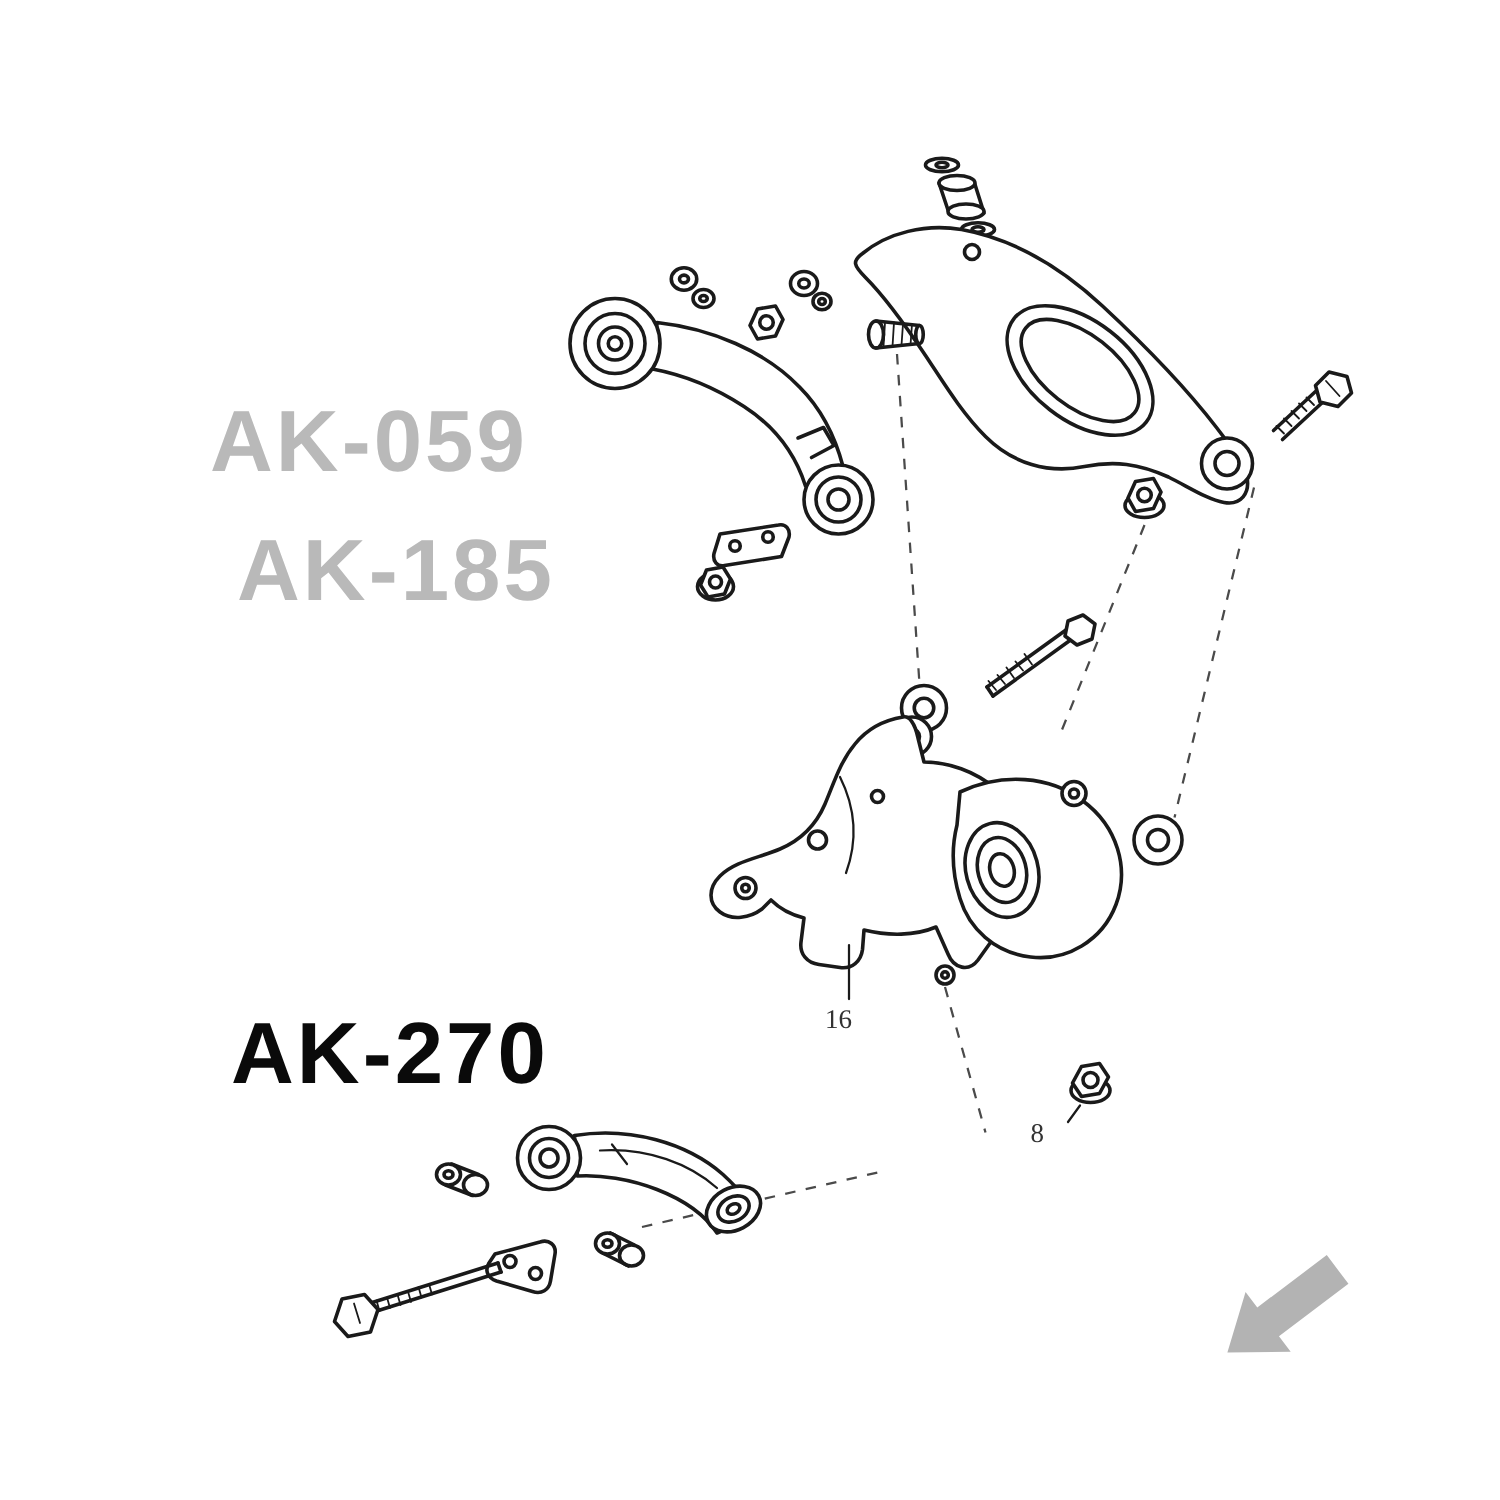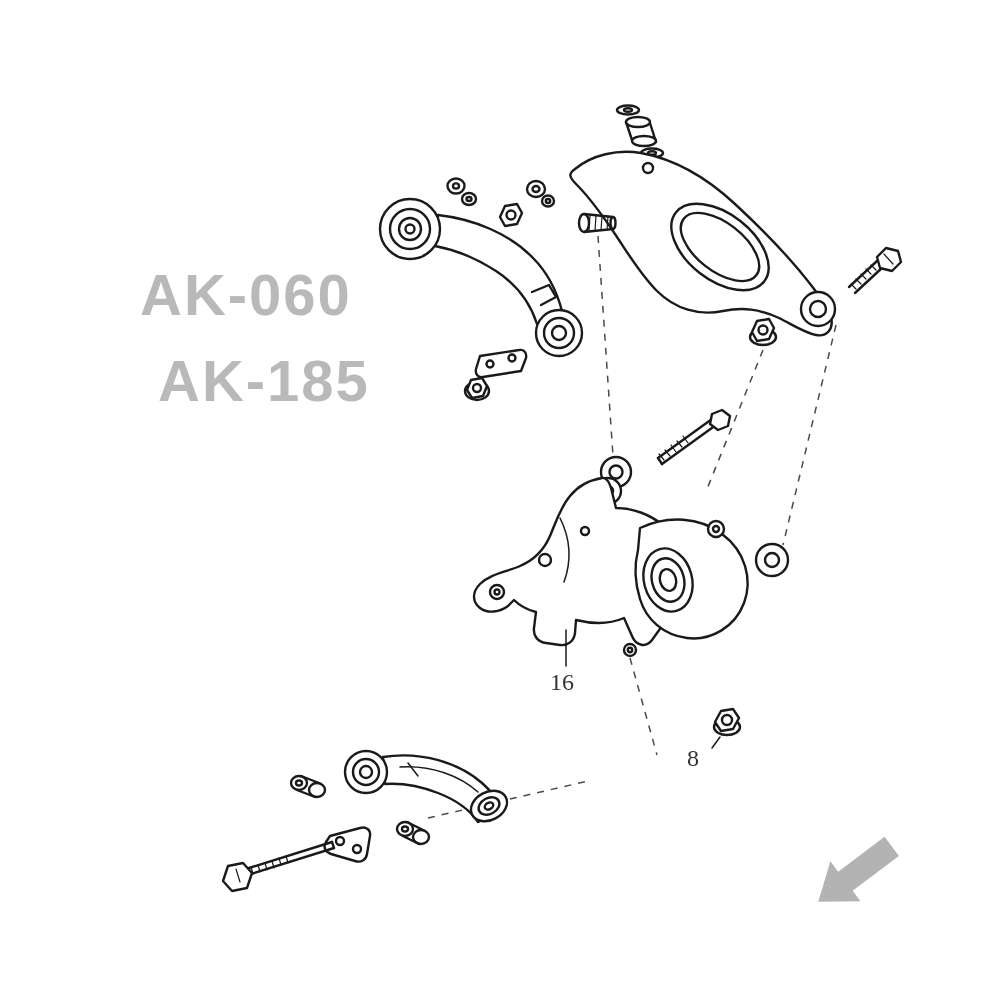--- a/index.html
+++ b/index.html
@@ -181,7 +181,7 @@
     </g>
   </svg>
 
-  <div class="kit-label" style="left:140px;top:266px">AK-060</div>
+  <div class="kit-label" style="left:140px;top:266px">AK-059</div>
   <div class="kit-label" style="left:158px;top:352px">AK-185</div>
 
   <div class="part-num" style="left:550px;top:670px">16</div>

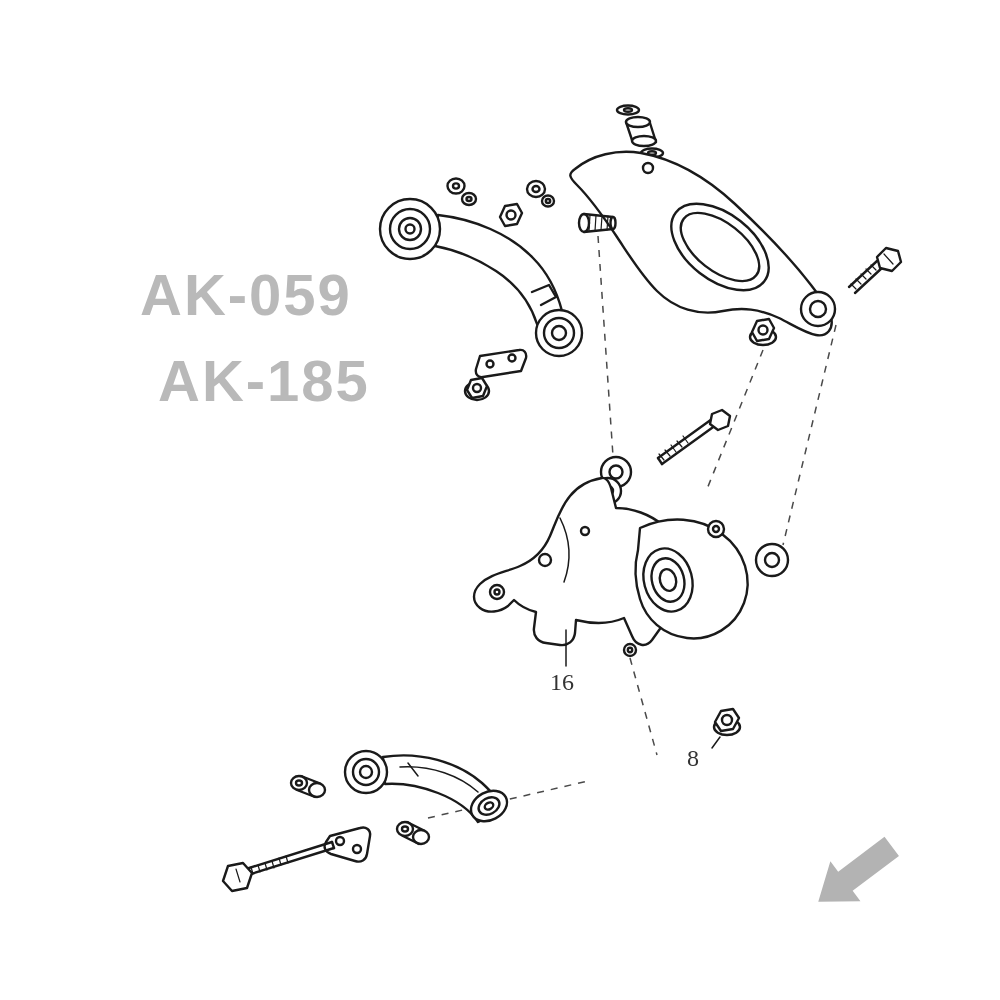--- a/index.html
+++ b/index.html
@@ -183,6 +183,7 @@
 
   <div class="kit-label" style="left:140px;top:266px">AK-059</div>
   <div class="kit-label" style="left:158px;top:352px">AK-185</div>
+  <div class="kit-label active" style="left:154px;top:674px">AK-270</div>
 
   <div class="part-num" style="left:550px;top:670px">16</div>
   <div class="part-num" style="left:687px;top:746px">8</div>

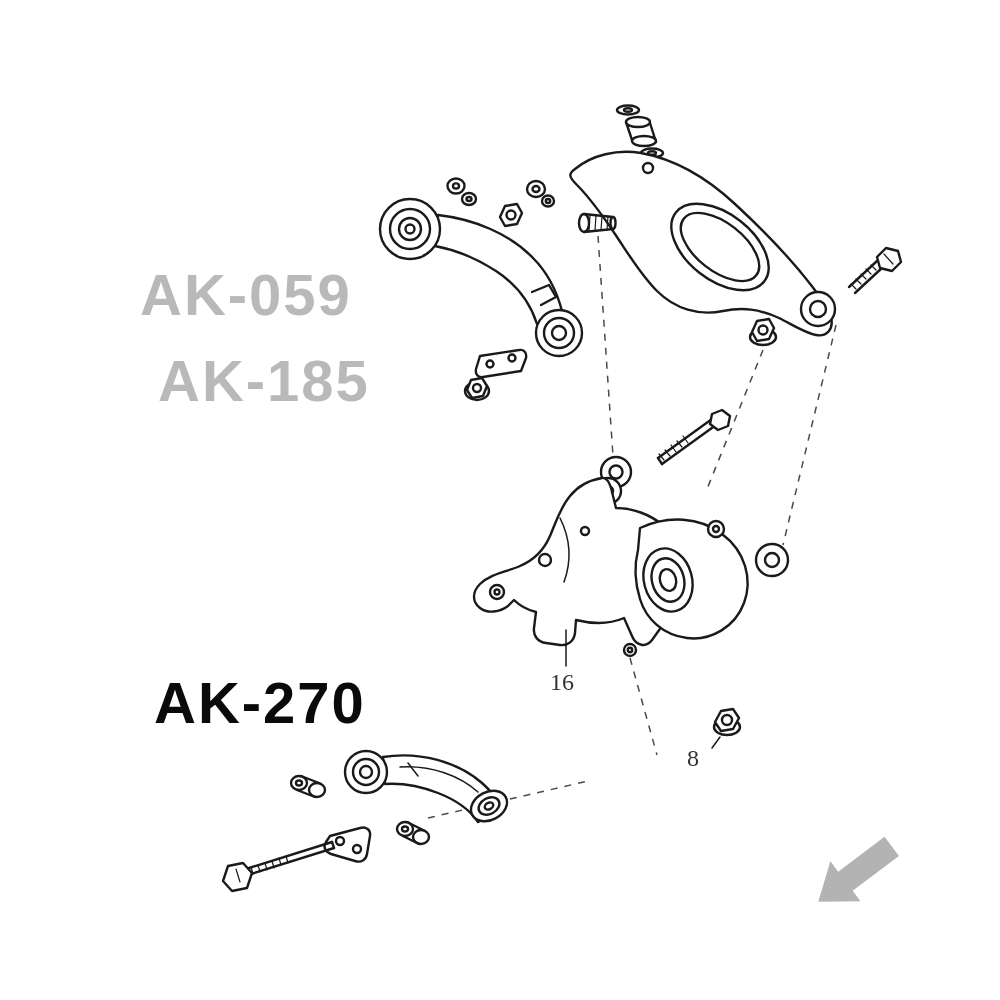--- a/index.html
+++ b/index.html
@@ -16,7 +16,7 @@
   .kit-label.active{color:#0a0a0a;}
   .part-num{
     position:absolute;font-family:"Liberation Serif",serif;
-    font-size:24px;color:#333;line-height:1;
+    font-size:18px;color:#333;line-height:1;
   }
 </style>
 </head>

